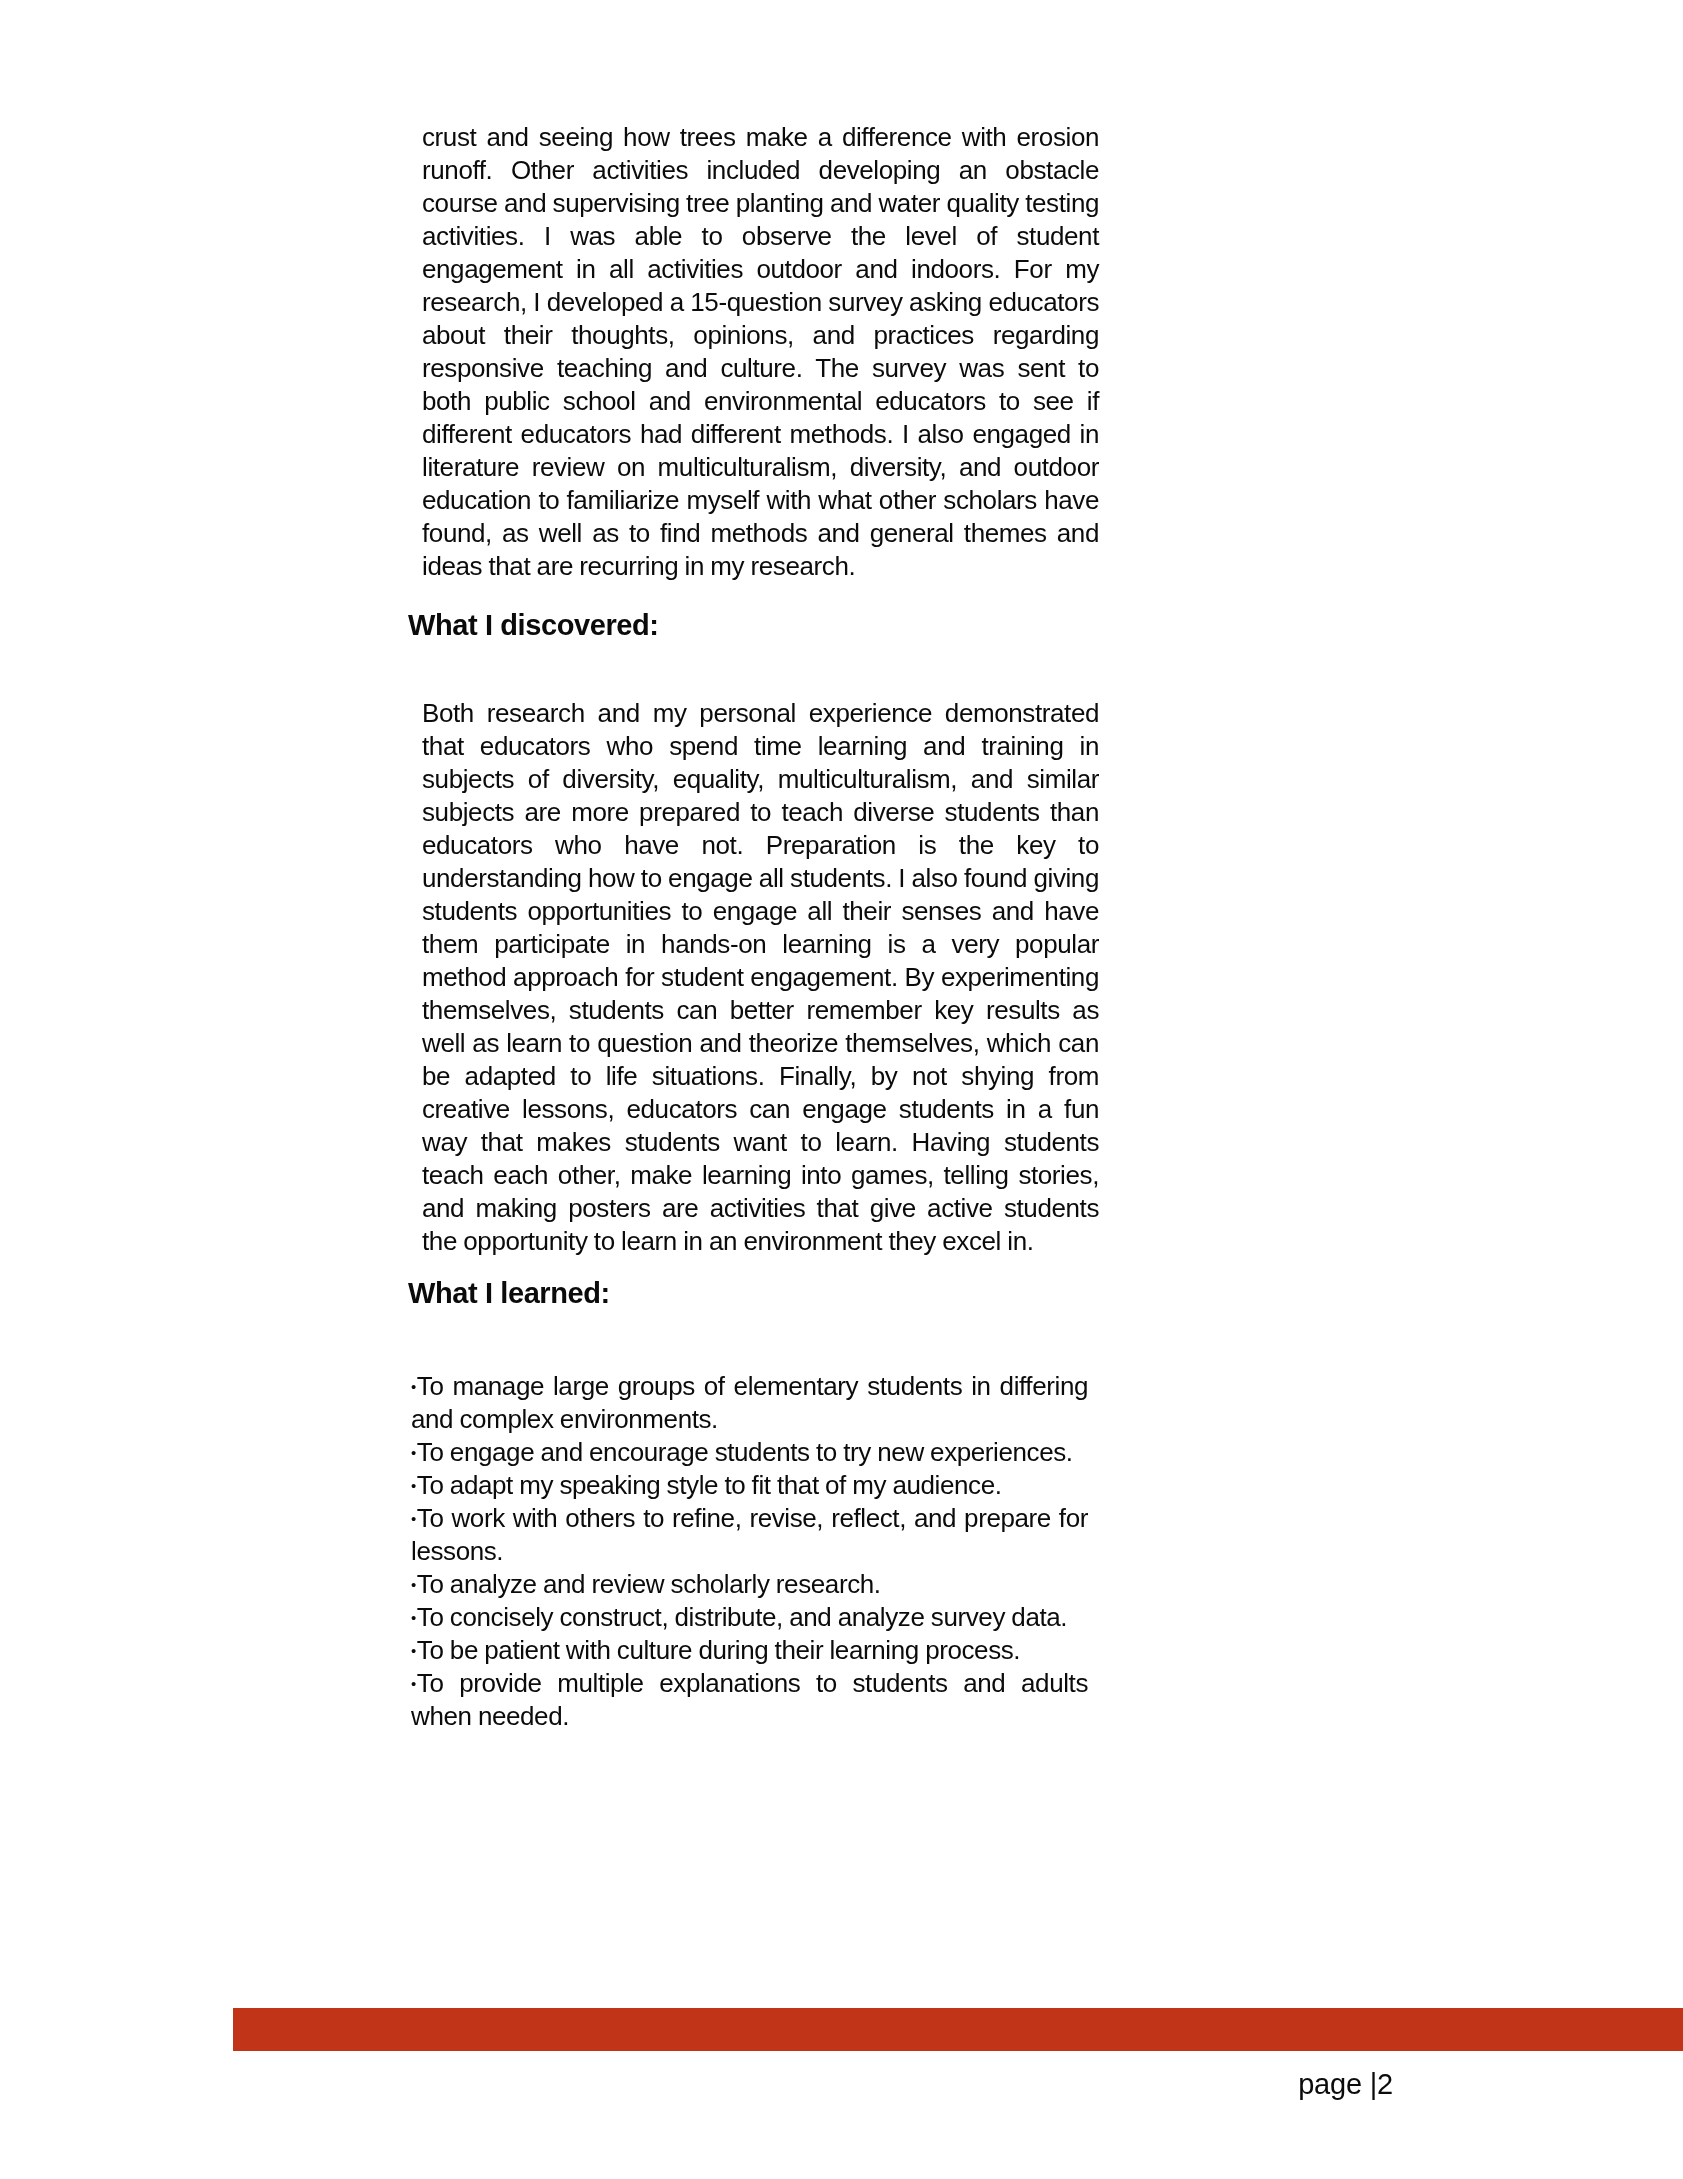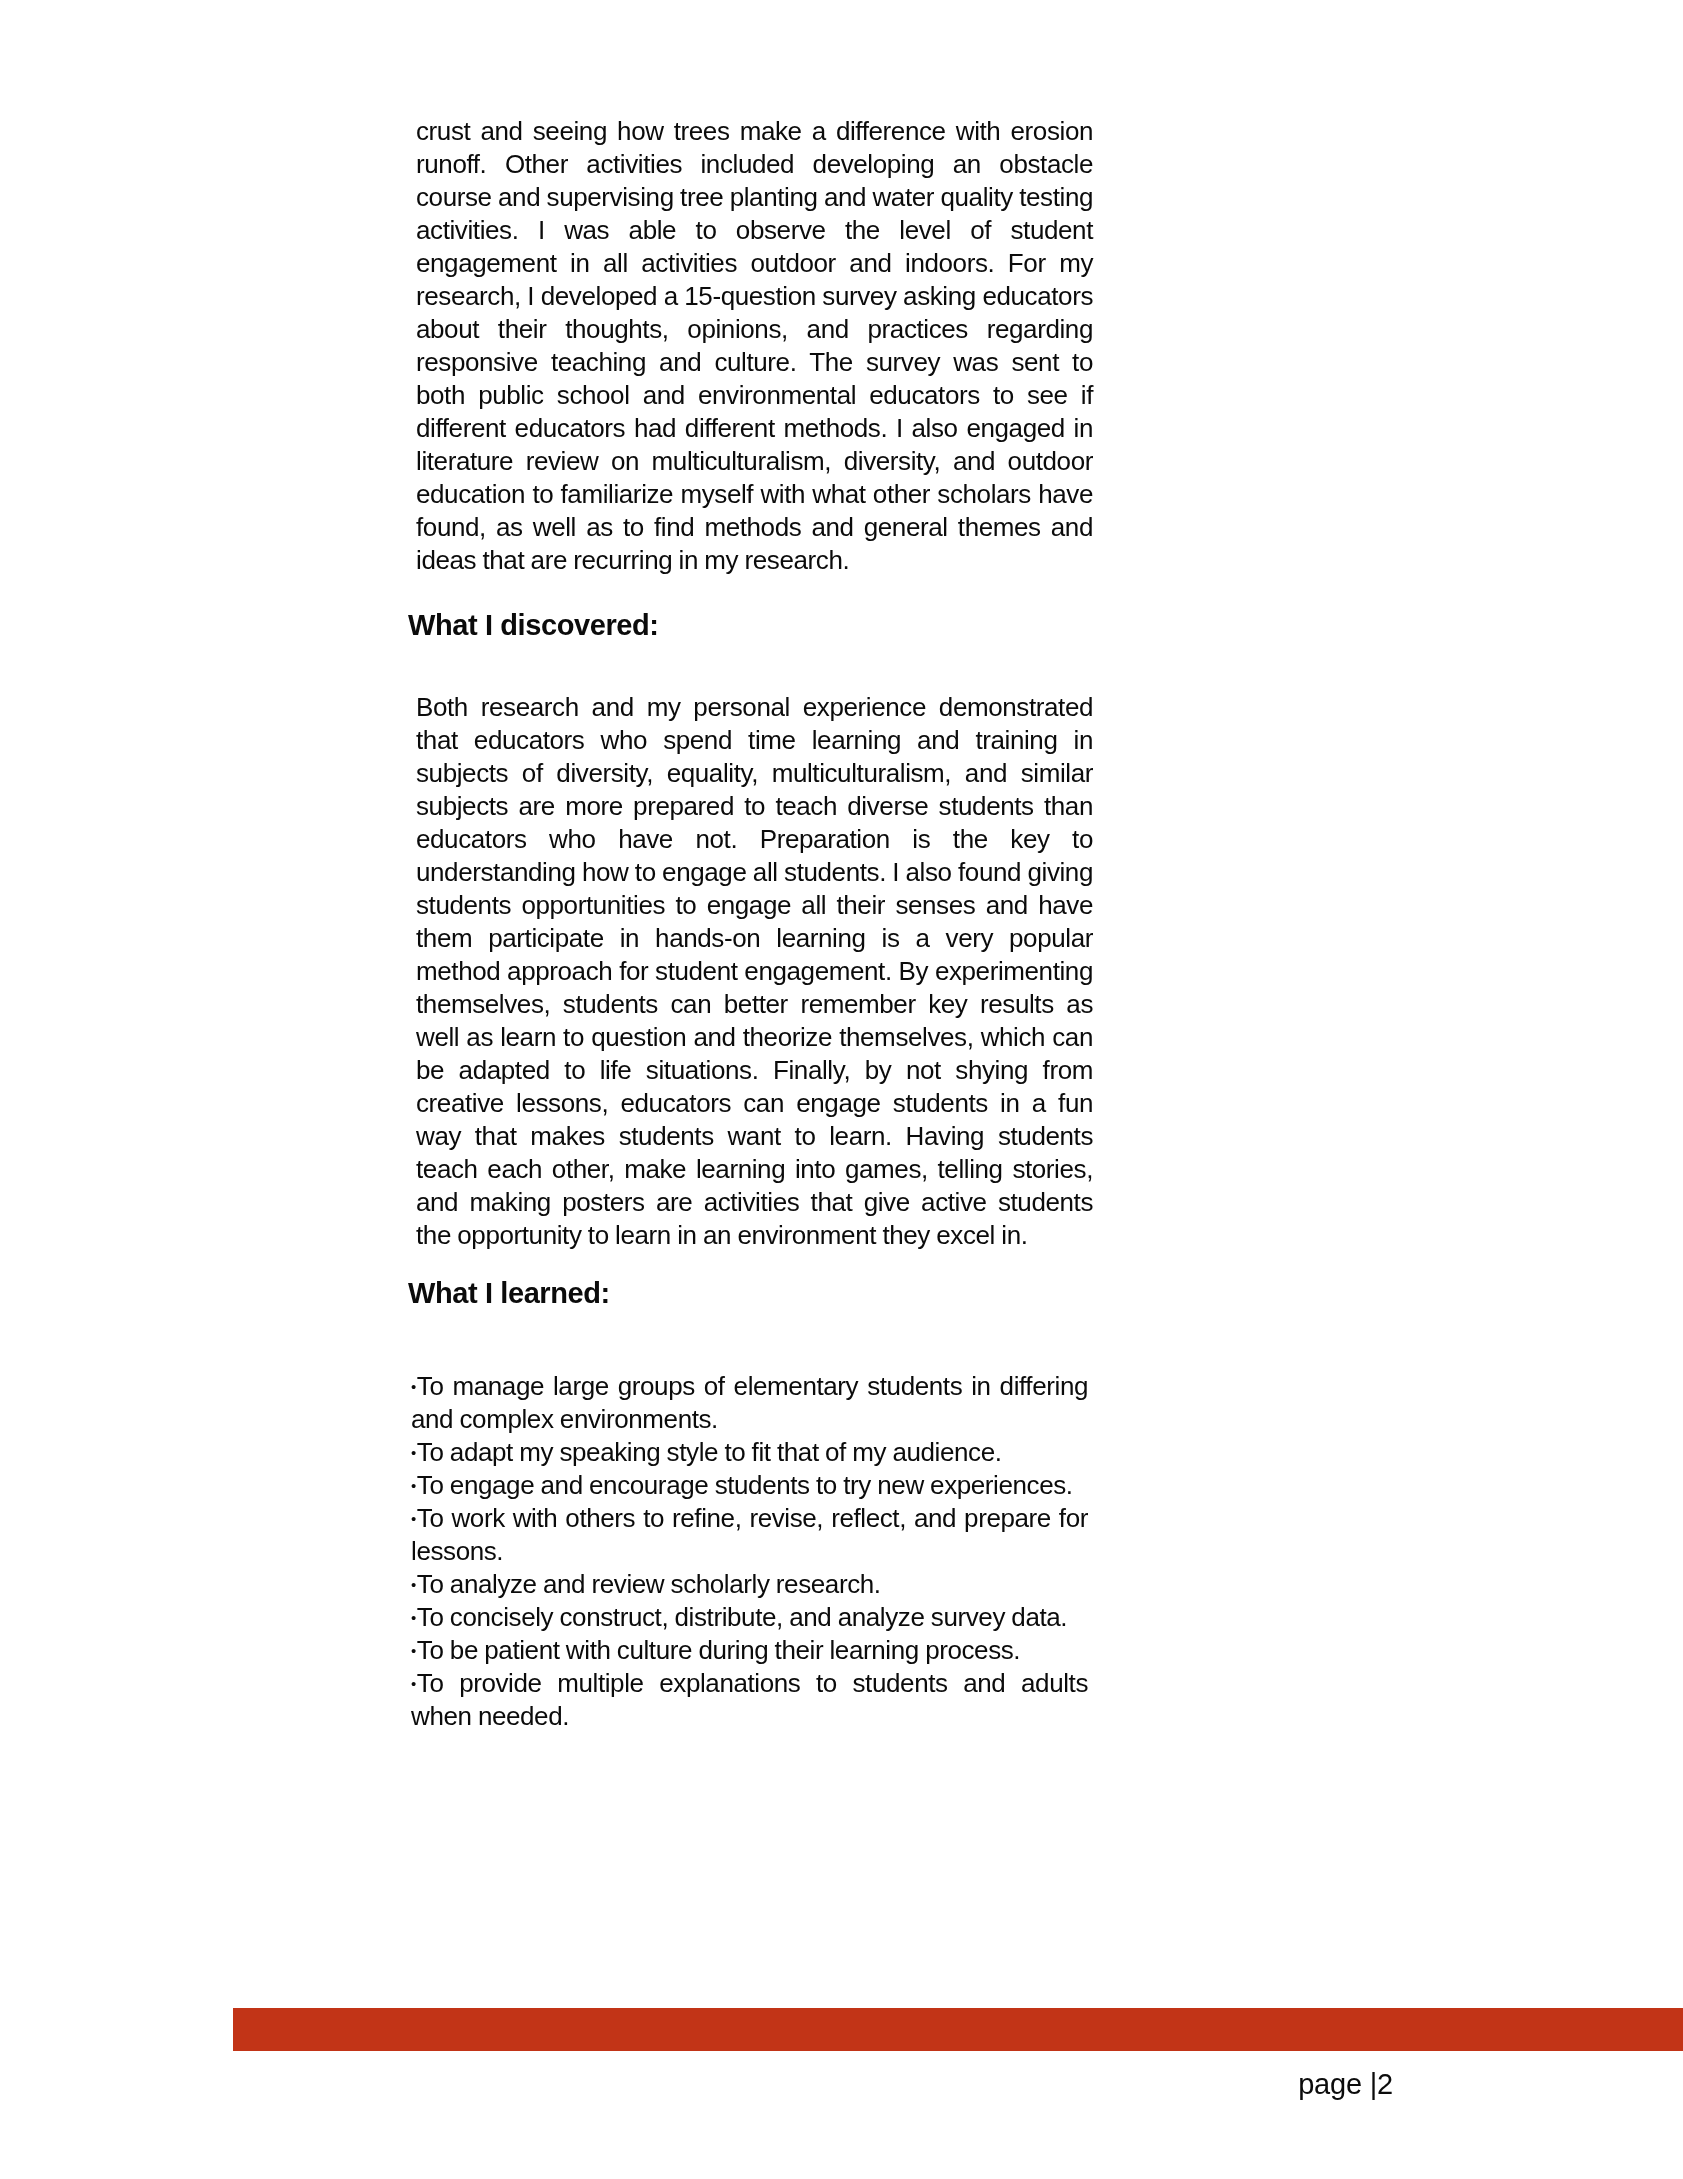--- a/index.html
+++ b/index.html
@@ -22,7 +22,7 @@
     width: 677px;
   }
   .body-text {
-    margin: 12px;
+    margin: 18px;
     text-align: justify;
     font-size: 26px;
     line-height: 33px;

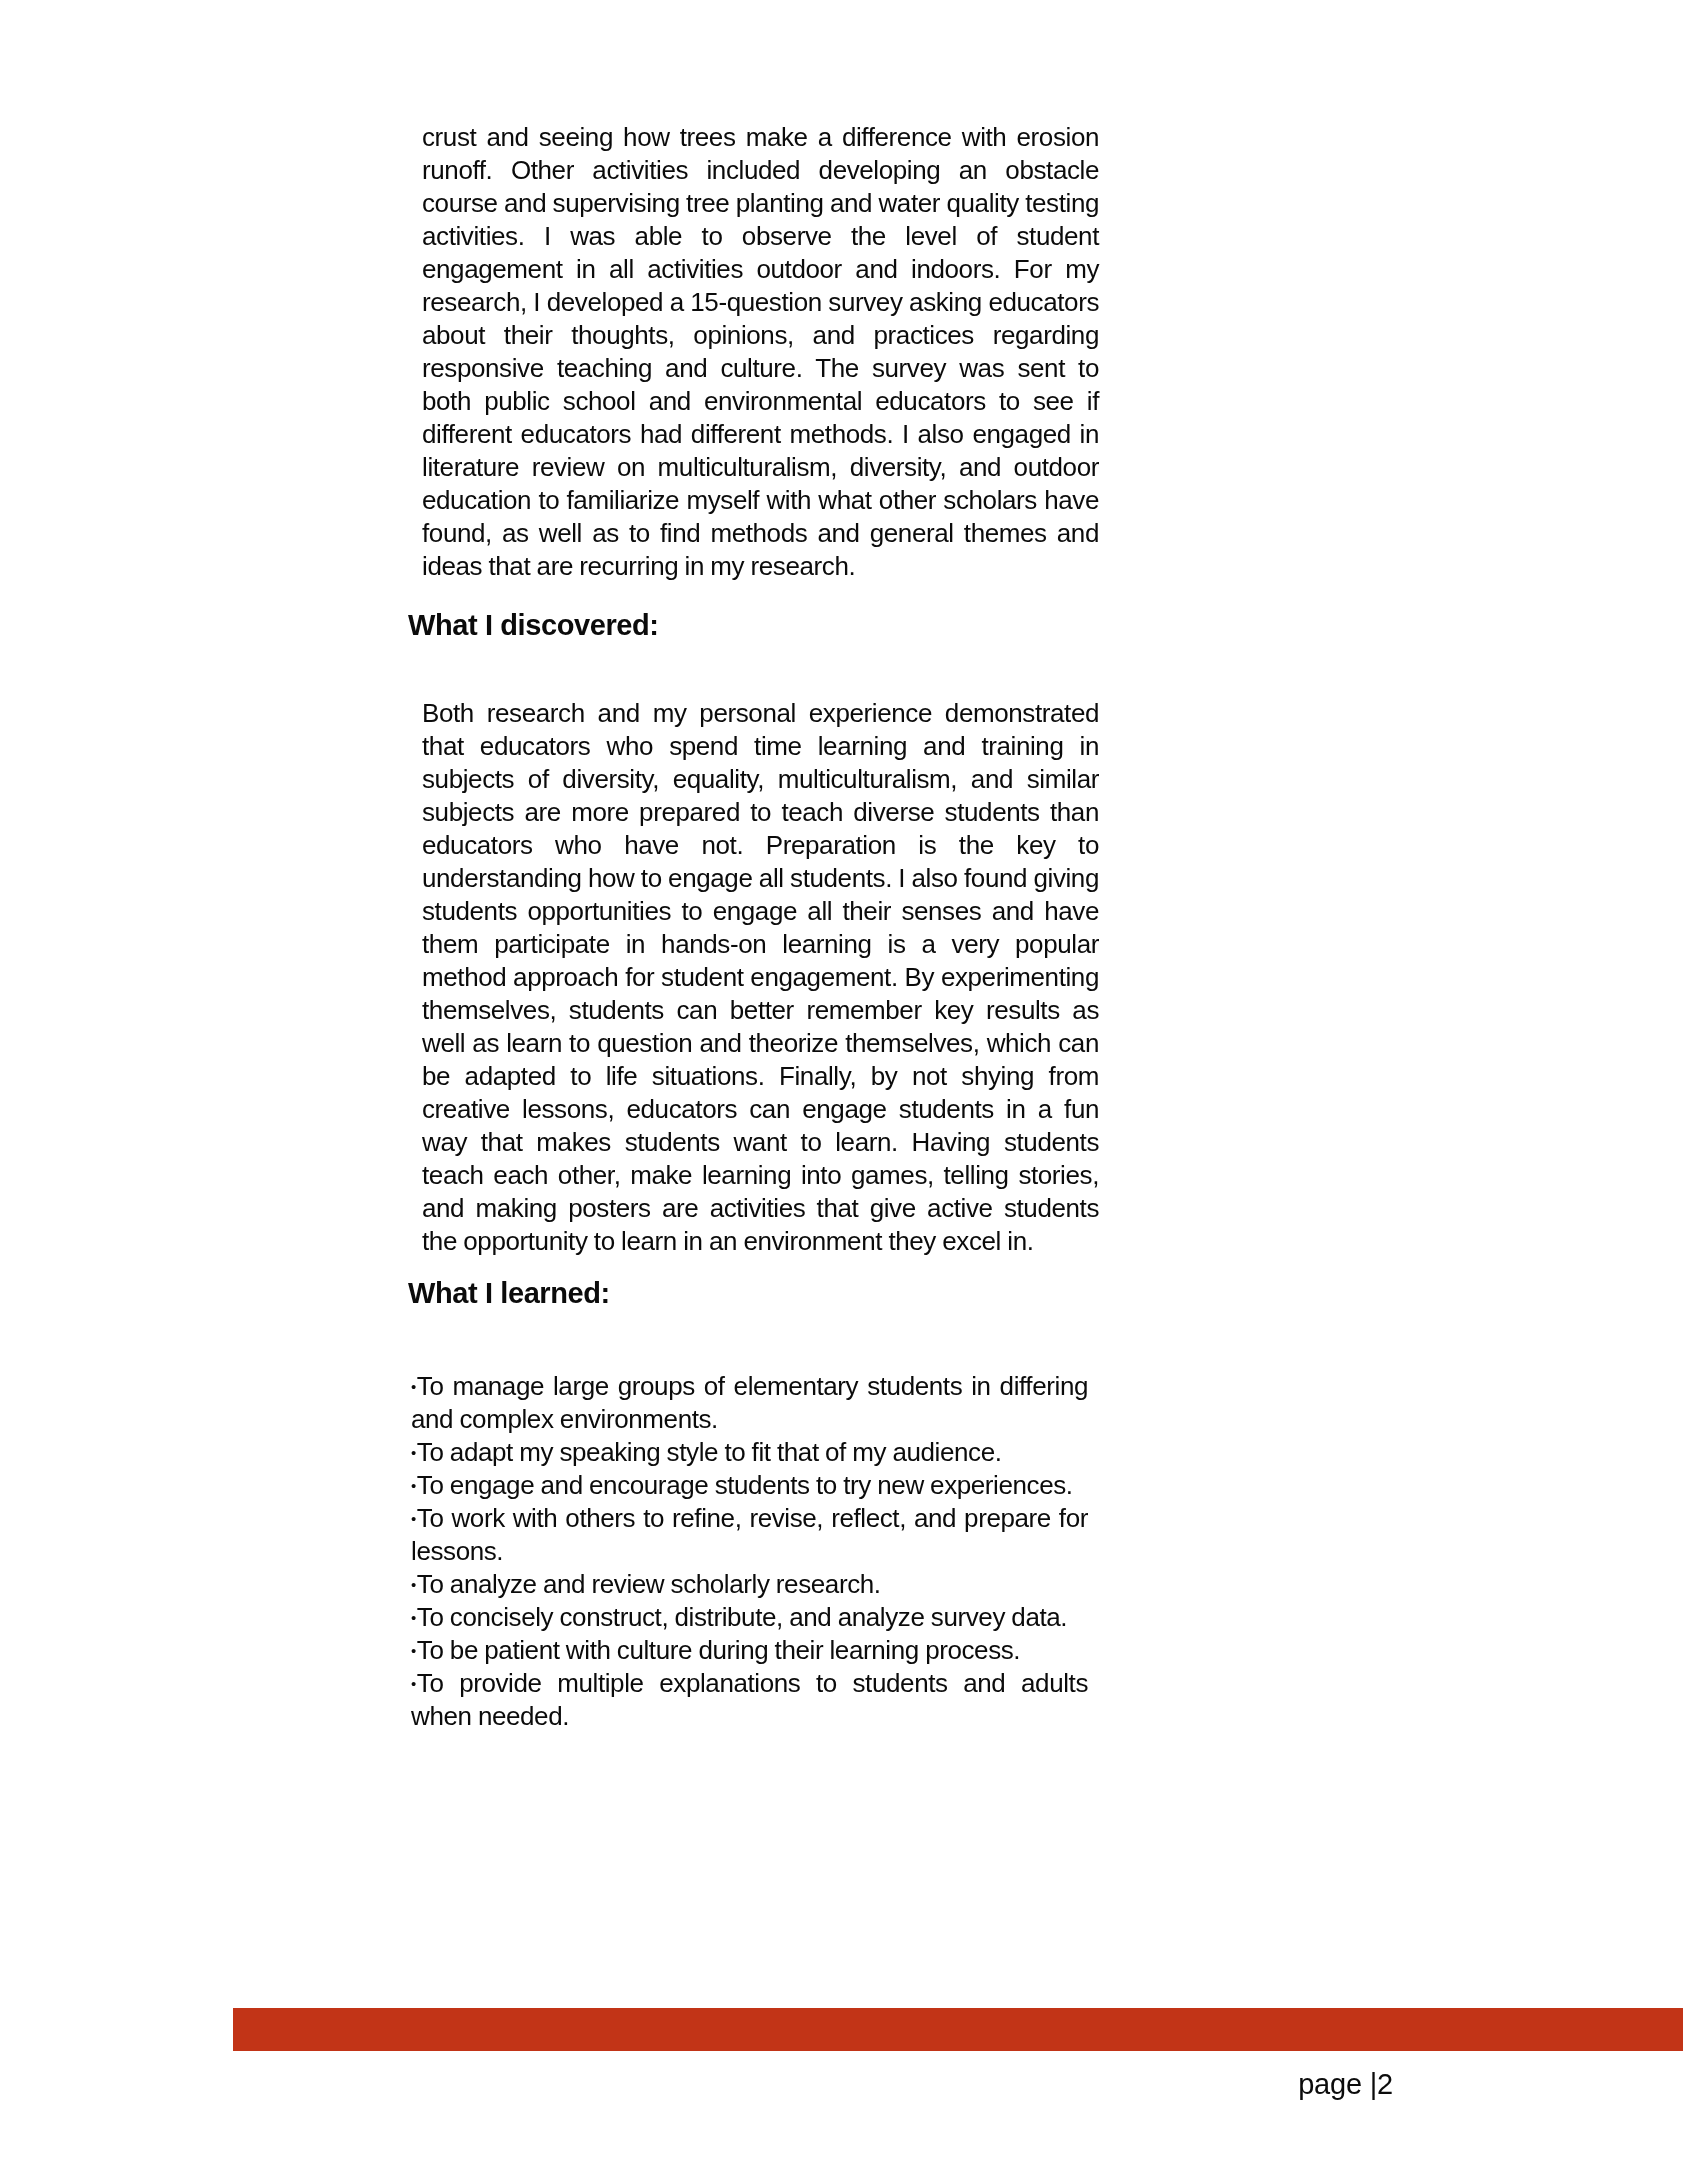--- a/index.html
+++ b/index.html
@@ -91,8 +91,8 @@
 
   <ul class="column-block bullet-list">
     <li class="bullet-item"><span class="bullet-glyph">•</span><span>To manage large groups of elementary students in differing and complex environments.</span></li>
+    <li class="bullet-item"><span class="bullet-glyph">•</span><span>To engage and encourage students to try new experiences.</span></li>
     <li class="bullet-item"><span class="bullet-glyph">•</span><span>To adapt my speaking style to fit that of my audience.</span></li>
-    <li class="bullet-item"><span class="bullet-glyph">•</span><span>To engage and encourage students to try new experiences.</span></li>
     <li class="bullet-item"><span class="bullet-glyph">•</span><span>To work with others to refine, revise, reflect, and prepare for lessons.</span></li>
     <li class="bullet-item"><span class="bullet-glyph">•</span><span>To analyze and review scholarly research.</span></li>
     <li class="bullet-item"><span class="bullet-glyph">•</span><span>To concisely construct, distribute, and analyze survey data.</span></li>

